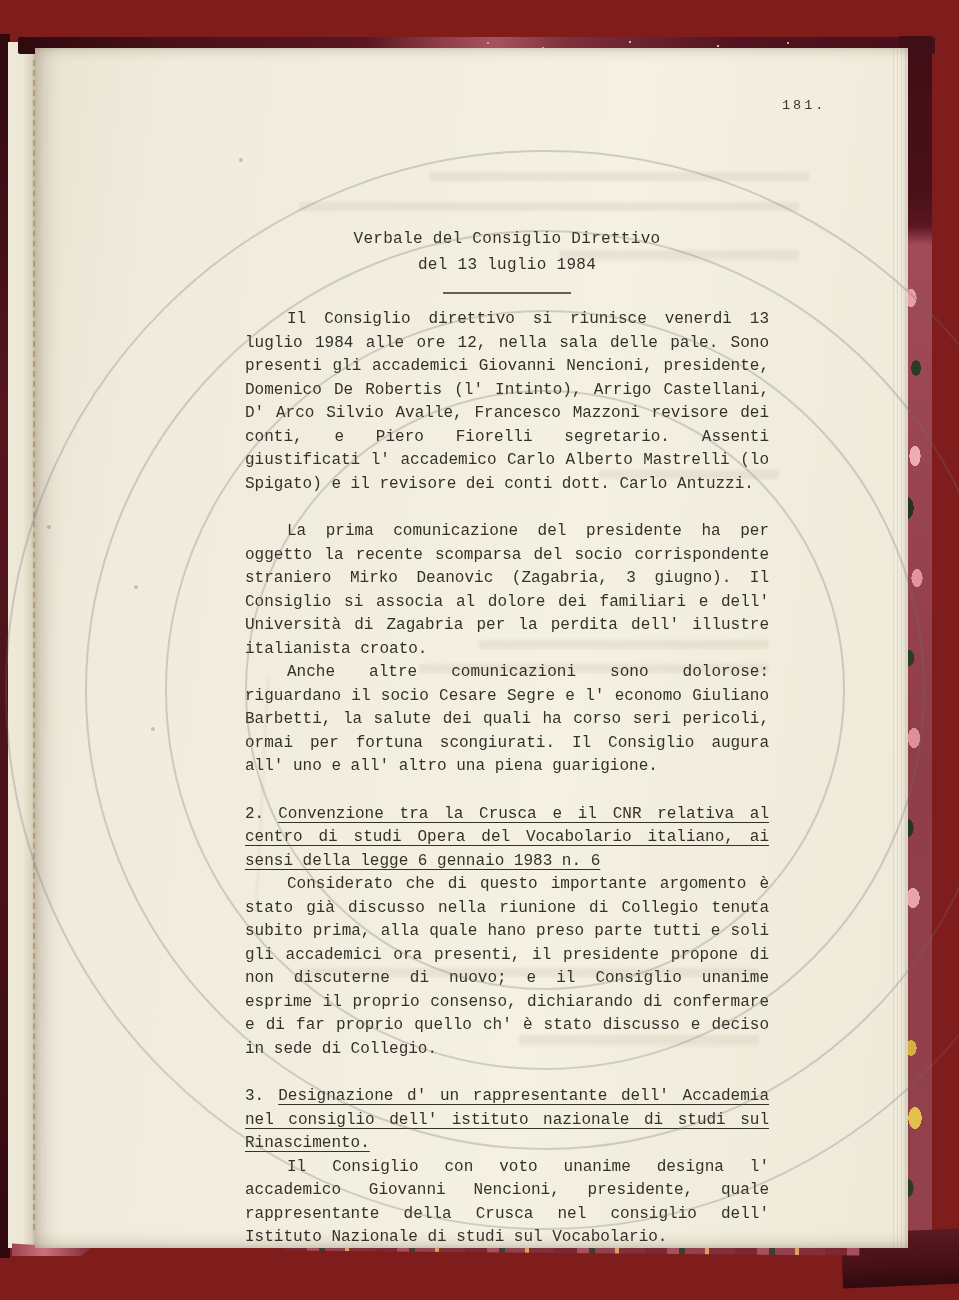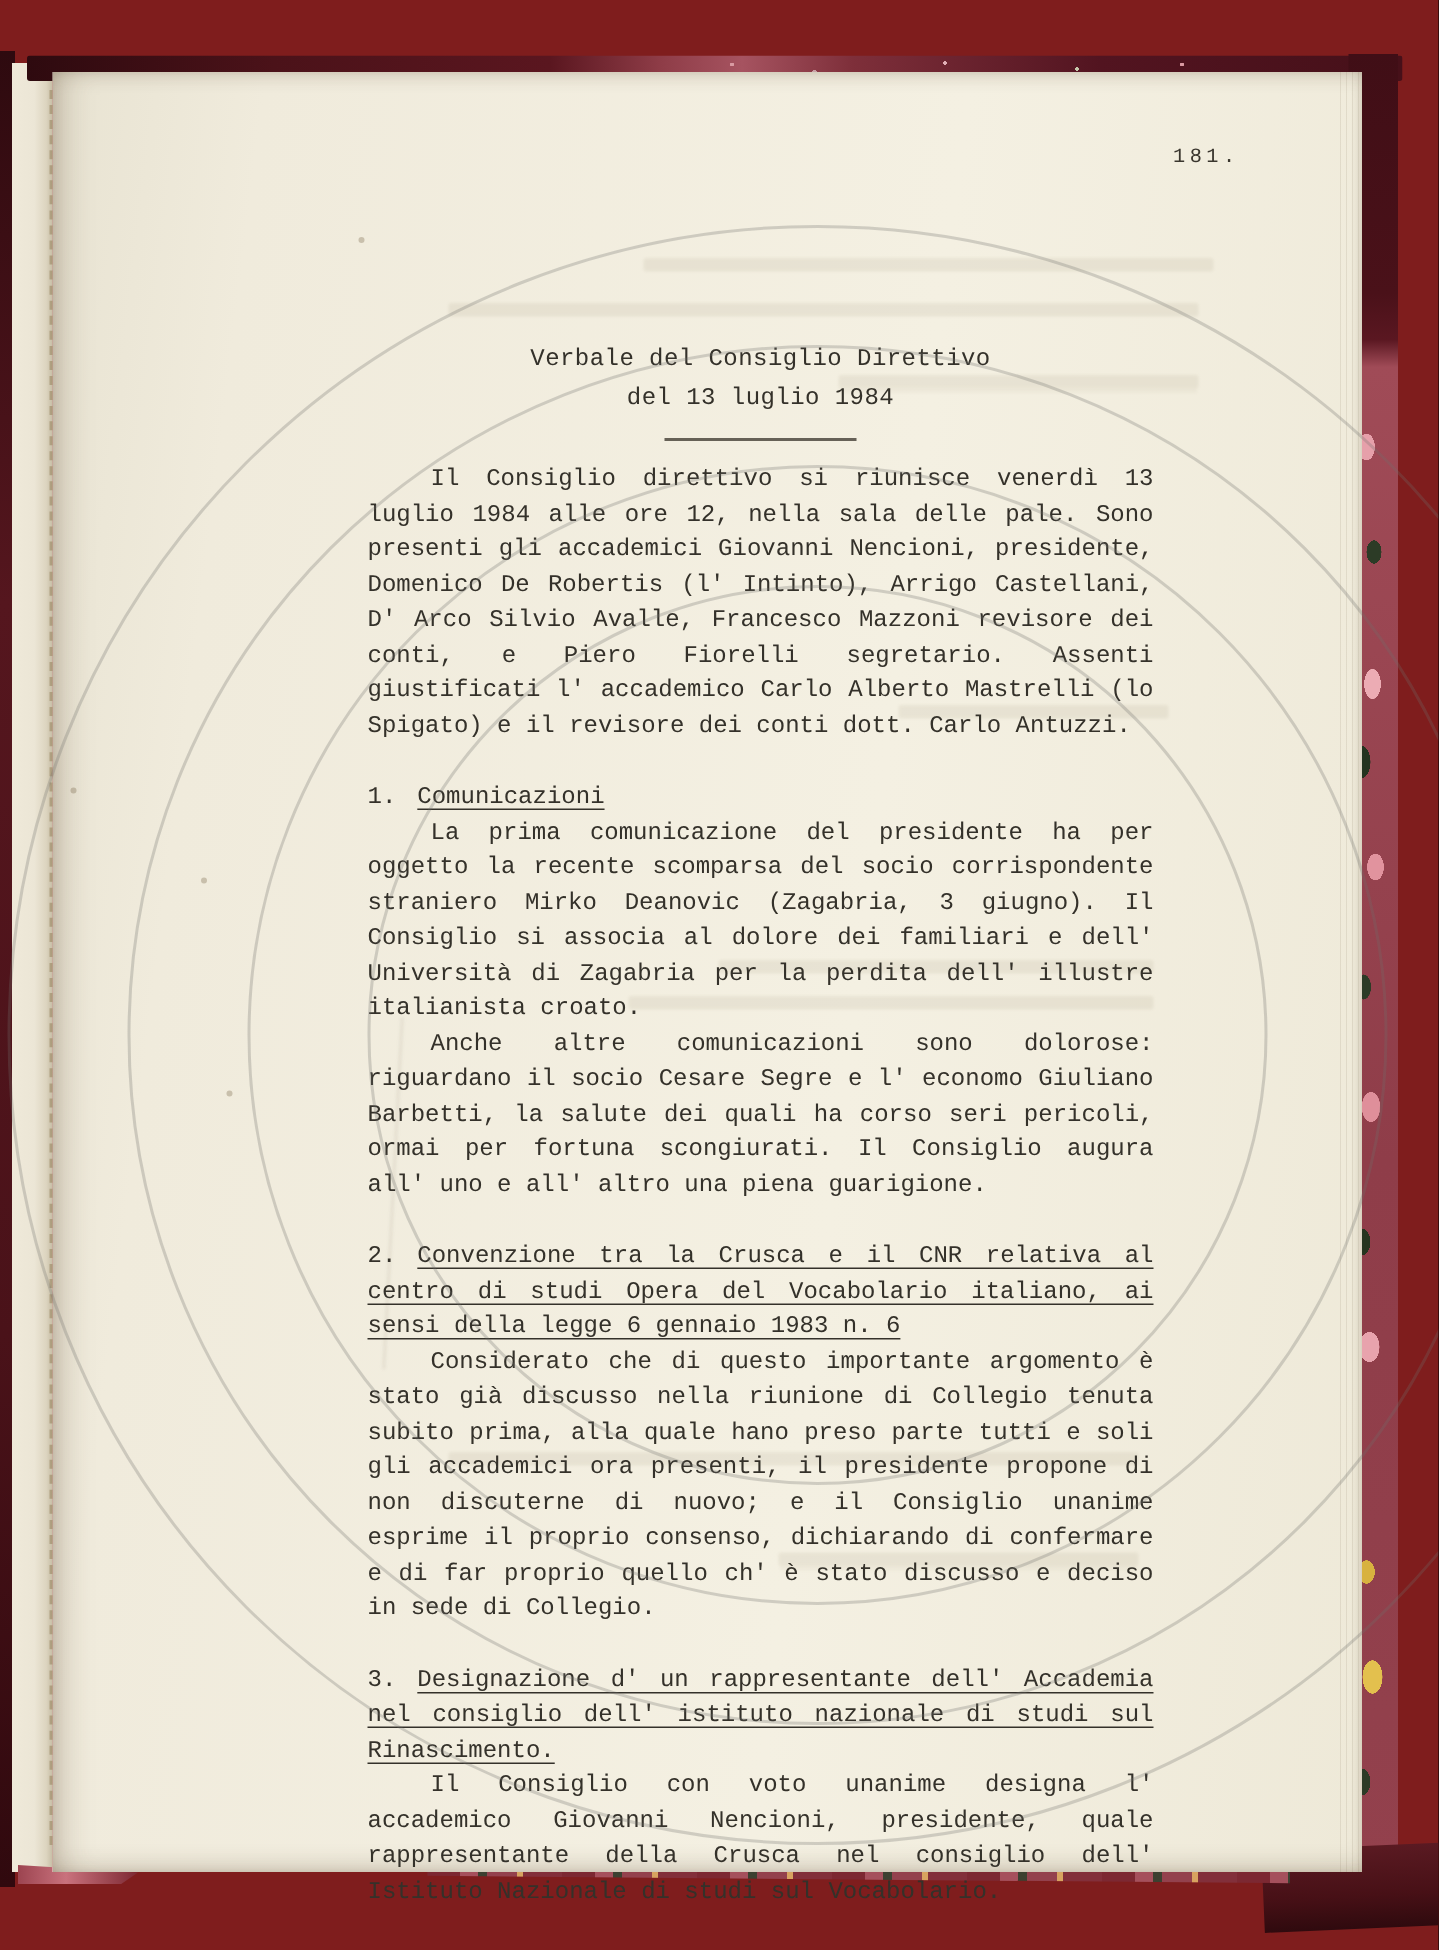--- a/index.html
+++ b/index.html
@@ -131,9 +131,6 @@
       <p class="para">Il Consiglio direttivo si riunisce venerdì 13 luglio 1984 alle ore 12, nella sala delle pale. Sono presenti gli accademici Giovanni Nencioni, presidente, Domenico De Robertis (l' Intinto), Arrigo Castellani, D' Arco Silvio Avalle, Francesco Mazzoni revisore dei conti, e Piero Fiorelli segretario. Assenti giustificati l' accademico Carlo Alberto Mastrelli (lo Spigato) e il revisore dei conti dott. Carlo Antuzzi.</p>
 
       <div class="section">
-        <div class="sec-head">
-          <span class="sec-num">1.</span><span class="sec-title">Comunicazioni</span>
-        </div>
         <p class="para">La prima comunicazione del presidente ha per oggetto la recente scomparsa del socio corrispondente straniero Mirko Deanovic (Zagabria, 3 giugno). Il Consiglio si associa al dolore dei familiari e dell' Università di Zagabria per la perdita dell' illustre italianista croato.</p>
         <p class="para">Anche altre comunicazioni sono dolorose: riguardano il socio Cesare Segre e l' economo Giuliano Barbetti, la salute dei quali ha corso seri pericoli, ormai per fortuna scongiurati. Il Consiglio augura all' uno e all' altro una piena guarigione.</p>
       </div>

